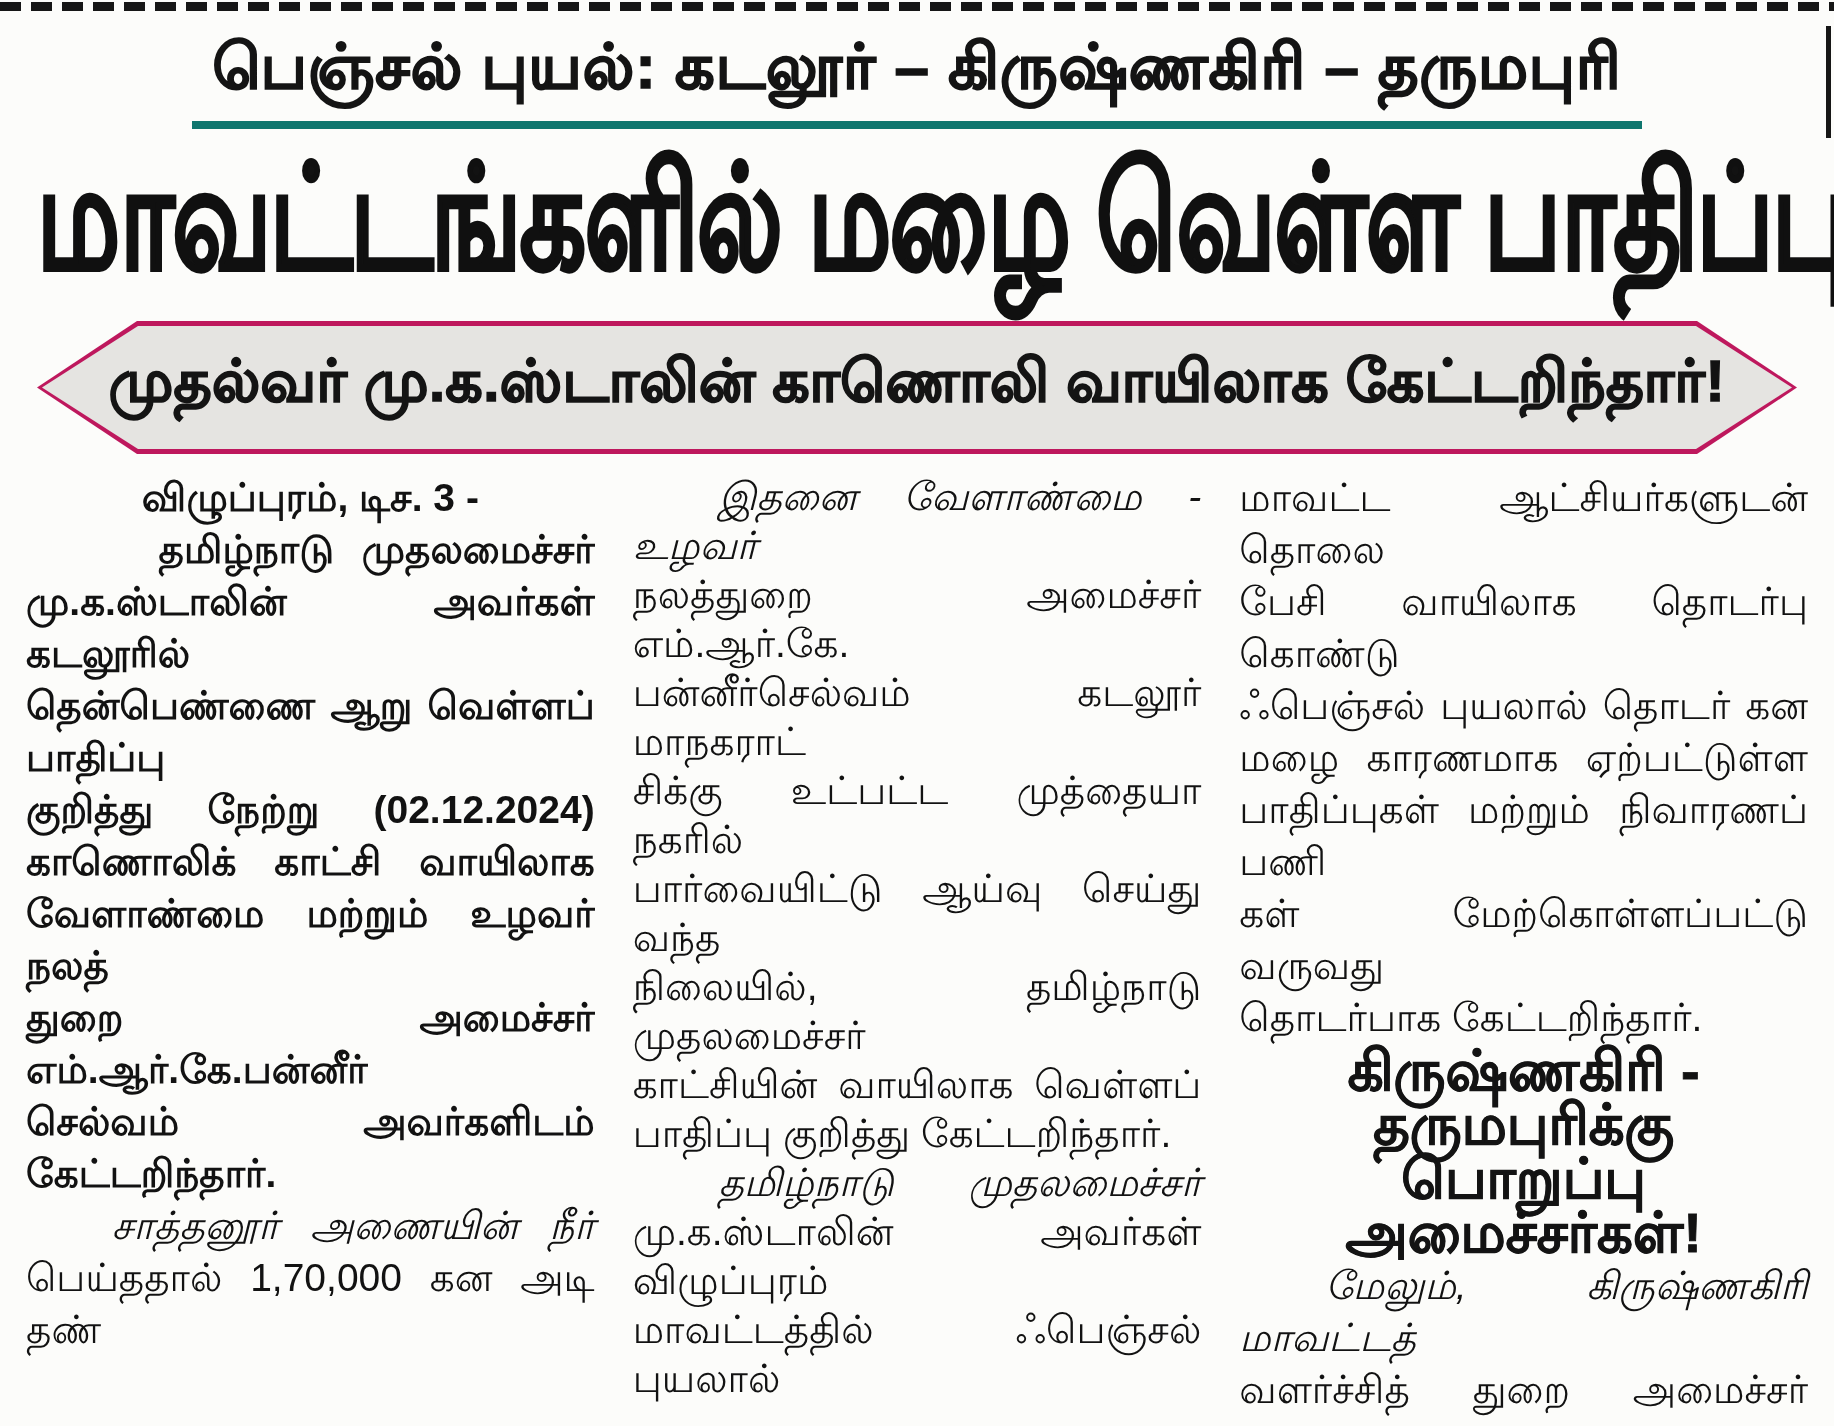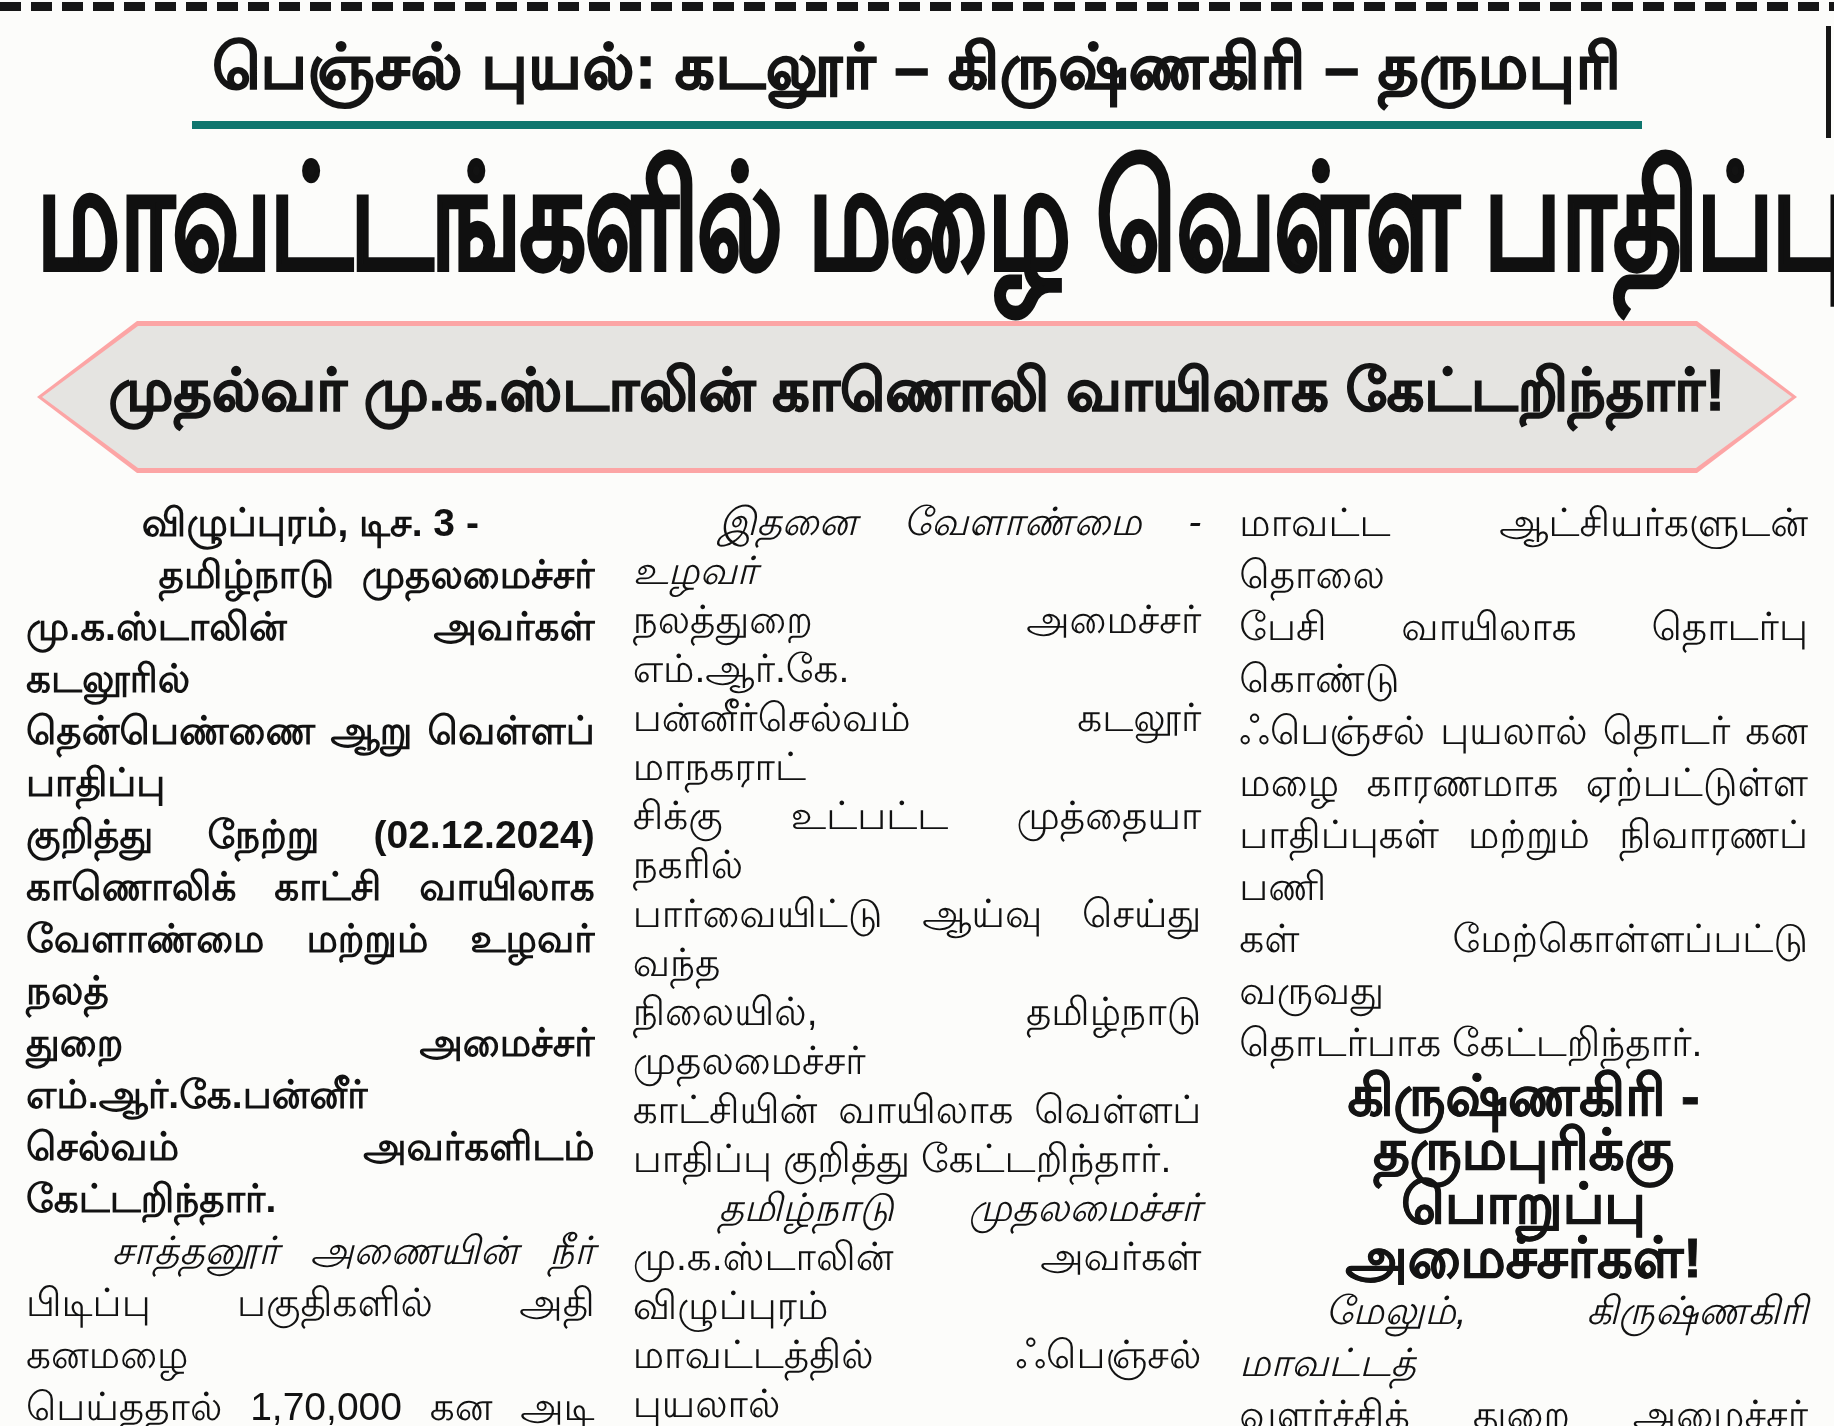--- a/index.html
+++ b/index.html
@@ -32,7 +32,7 @@
   }
   
   .deck-outer{
-    position:relative;margin:14px auto 6px;width:1760px;height:152px;background:#fca5a5;
+    position:relative;margin:14px auto 0;width:1760px;height:133px;background:#be185d;
     clip-path:polygon(0 50%,100px 0,calc(100% - 100px) 0,100% 50%,calc(100% - 100px) 100%,100px 100%);
   }
   .deck-inner{

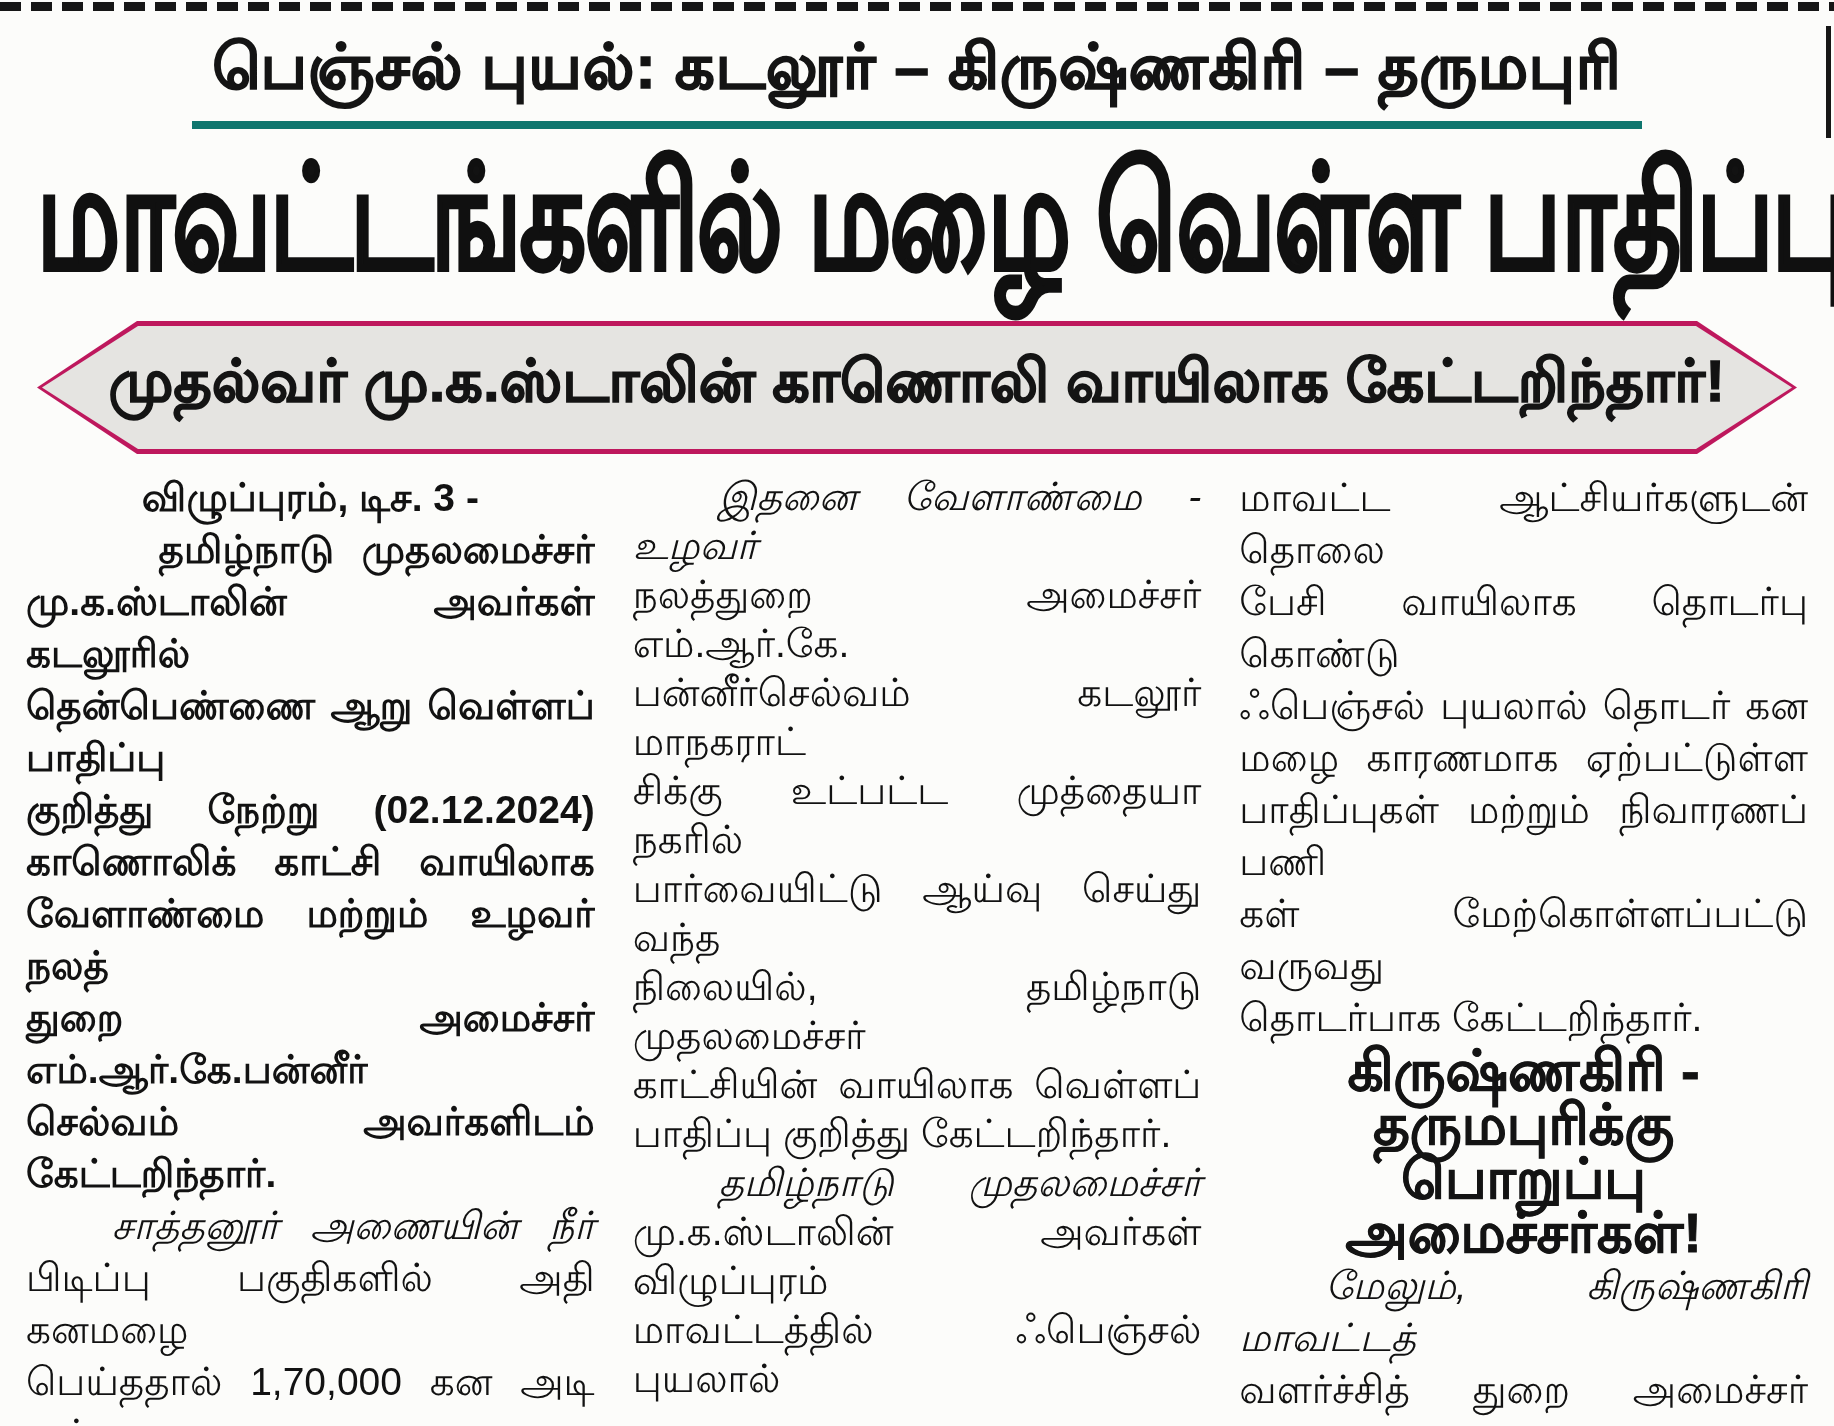--- a/index.html
+++ b/index.html
@@ -93,7 +93,6 @@
       </div>
       <div class="para">
         <div class="line fill indent">சாத்தனூர் அணையின் நீர்</div>
-        <div class="line fill">பிடிப்பு பகுதிகளில் அதி கனமழை</div>
         <div class="line fill">பெய்ததால் 1,70,000 கன அடி தண்</div>
       </div>
     </div>

